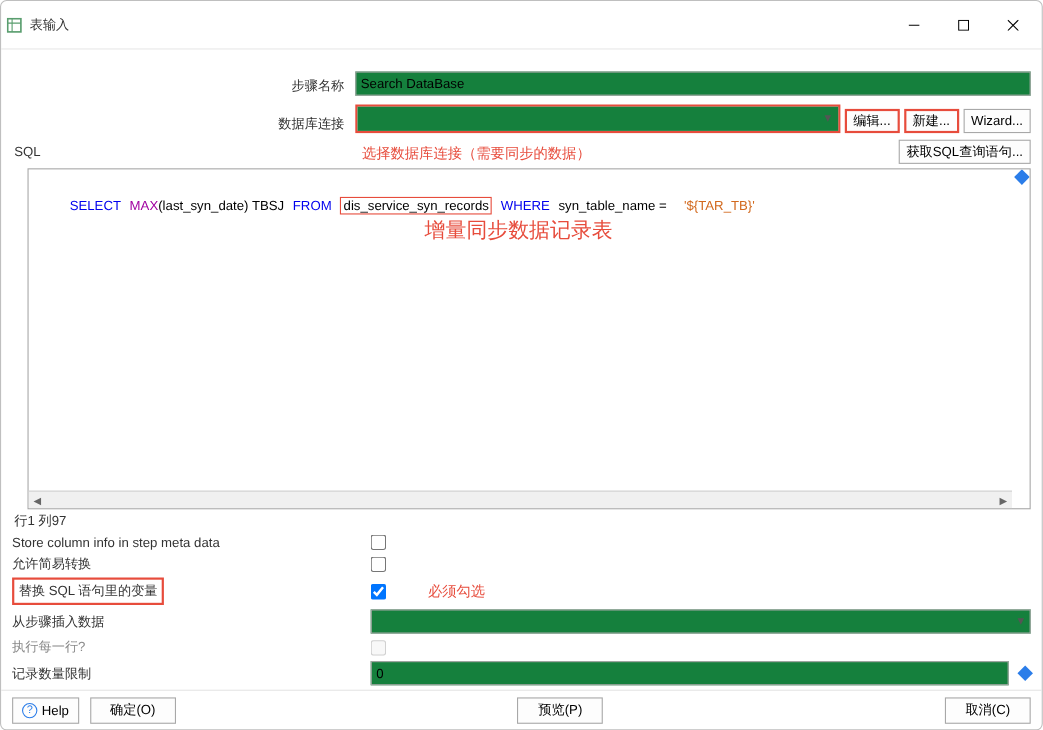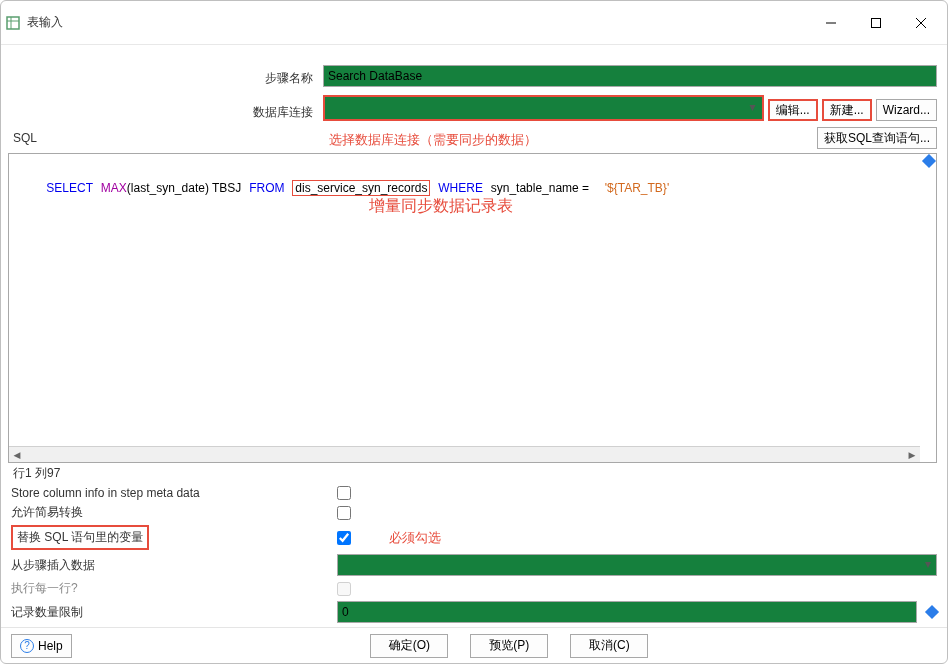--- a/index.html
+++ b/index.html
@@ -16,7 +16,7 @@
 .sql-label{padding:4px 12px;color:#333}
 .sql-header-row{display:flex;align-items:flex-end;padding:0 10px}
 .sql-annot{color:#e74c3c;font-size:13px}
-.sql-editor{margin:4px 10px 0 7px;border:1px solid #a8a8a8;height:310px;position:relative;background:#fff;overflow:hidden}
+.sql-editor{margin:4px 10px 0 24px;border:1px solid #a8a8a8;height:310px;position:relative;background:#fff;overflow:hidden}
 .sql-content{padding:4px 6px;font-family:Consolas,monospace;font-size:13px;white-space:pre;line-height:1.5;color:#000}
 .kw{color:#0000ee}
 .fn{color:#a000a0}

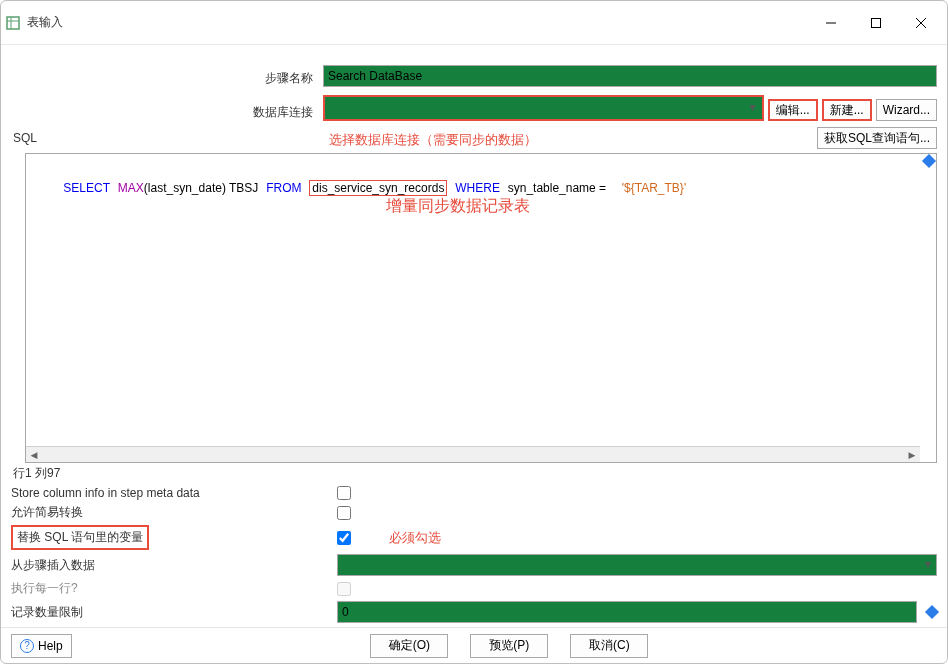--- a/index.html
+++ b/index.html
@@ -39,7 +39,7 @@
 .select-wrap{position:relative;flex:1}
 .select-wrap::after{content:"▾";position:absolute;right:6px;top:3px;color:#555;pointer-events:none}
 .diamond{width:10px;height:10px;background:#2b7de9;transform:rotate(45deg);display:inline-block;margin-left:4px;flex-shrink:0}
-.sql-annot2{position:absolute;left:360px;top:42px;color:#e74c3c;font-size:16px}
+.sql-annot2{position:absolute;left:360px;top:42px;color:#e74c3c;font-size:19px}
 </style>
 </head>
 <body>

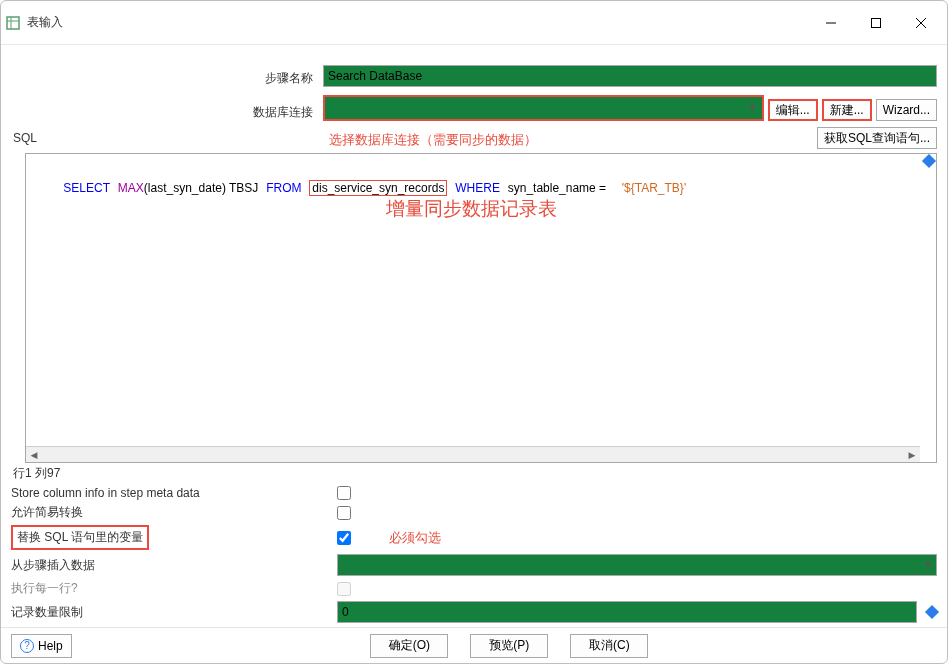--- a/index.html
+++ b/index.html
@@ -34,7 +34,7 @@
 .bottom-bar{position:absolute;bottom:0;left:0;right:0;height:36px;display:flex;align-items:center;padding:0 10px;border-top:1px solid #e5e5e5;gap:10px}
 .help-btn{height:24px;padding:0 8px;border:1px solid #a8a8a8;background:#fdfdfd;display:flex;align-items:center;gap:4px;cursor:pointer}
 .help-icon{width:14px;height:14px;border:1px solid #2b7de9;border-radius:50%;color:#2b7de9;font-size:10px;display:flex;align-items:center;justify-content:center}
-.center-btns{flex:1;display:flex;justify-content:center;gap:22px}
+.center-btns{flex:1;display:flex;justify-content:space-between;gap:10px}
 .dlg-btn{height:24px;width:78px;border:1px solid #a8a8a8;background:#fdfdfd;cursor:pointer}
 .select-wrap{position:relative;flex:1}
 .select-wrap::after{content:"▾";position:absolute;right:6px;top:3px;color:#555;pointer-events:none}

